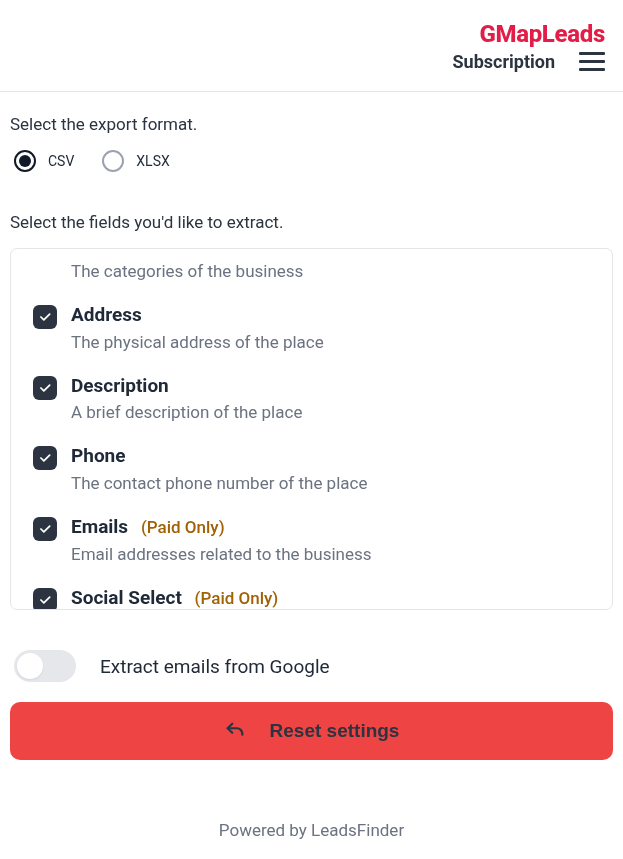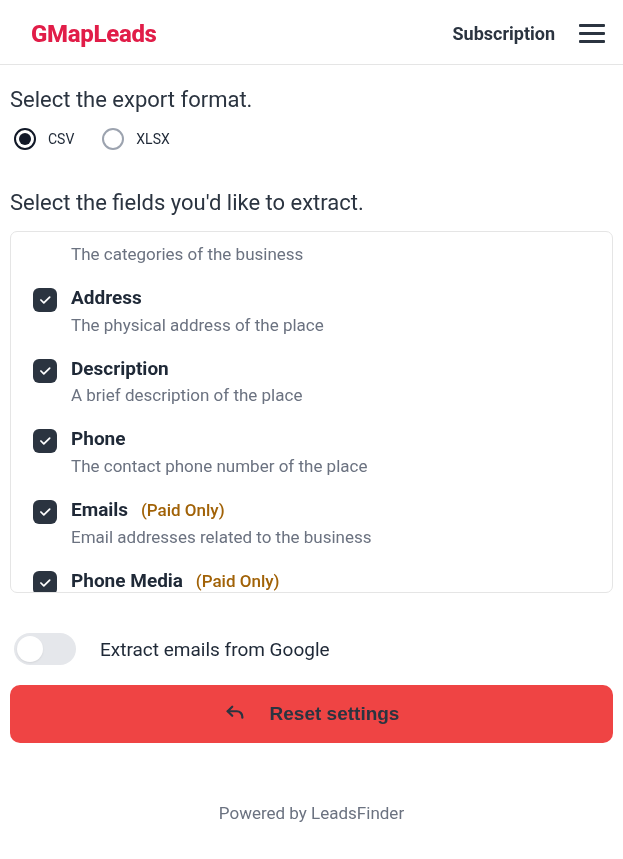--- a/index.html
+++ b/index.html
@@ -13,10 +13,11 @@
   }
   .header {
     display: flex;
-    align-items: flex-start;
+    align-items: flex-end;
     justify-content: space-between;
-    padding: 20px 18px 16px 31px;
+    padding: 20px 18px 16px 8px;
     border-bottom: 1px solid #e5e5e5;
+    flex-direction: column;
   }
   .logo {
     font-size: 24px;

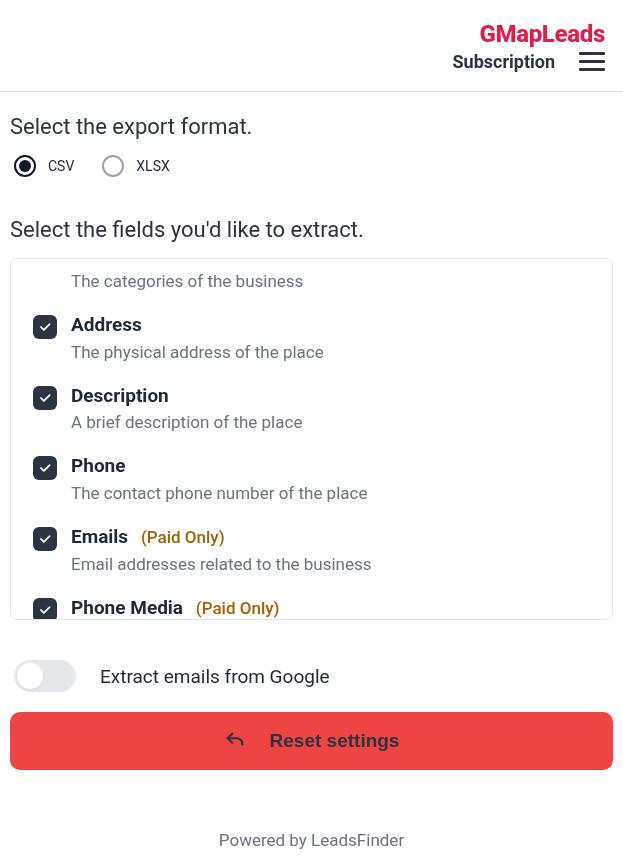--- a/index.html
+++ b/index.html
@@ -53,7 +53,7 @@
     padding: 22px 10px 0 10px;
   }
   .section-label {
-    font-size: 22px;
+    font-size: 17px;
     color: #2b3440;
     margin-bottom: 16px;
   }

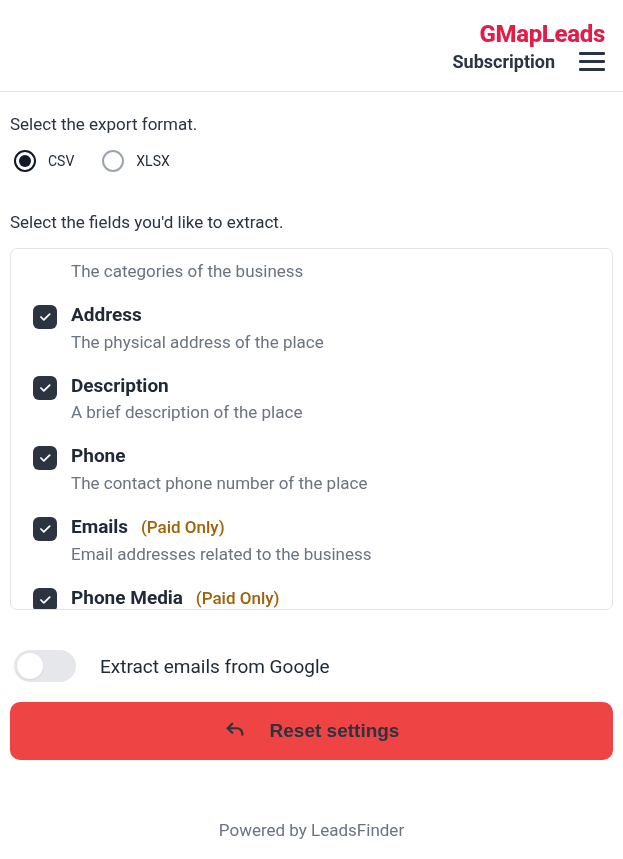--- a/index.html
+++ b/index.html
@@ -296,7 +296,7 @@
       </div>
       <div class="field-text">
         <div class="field-title">
-          <span>Phone Media</span>
+          <span>Social Select</span>
           <span class="paid-tag">(Paid Only)</span>
         </div>
       </div>

